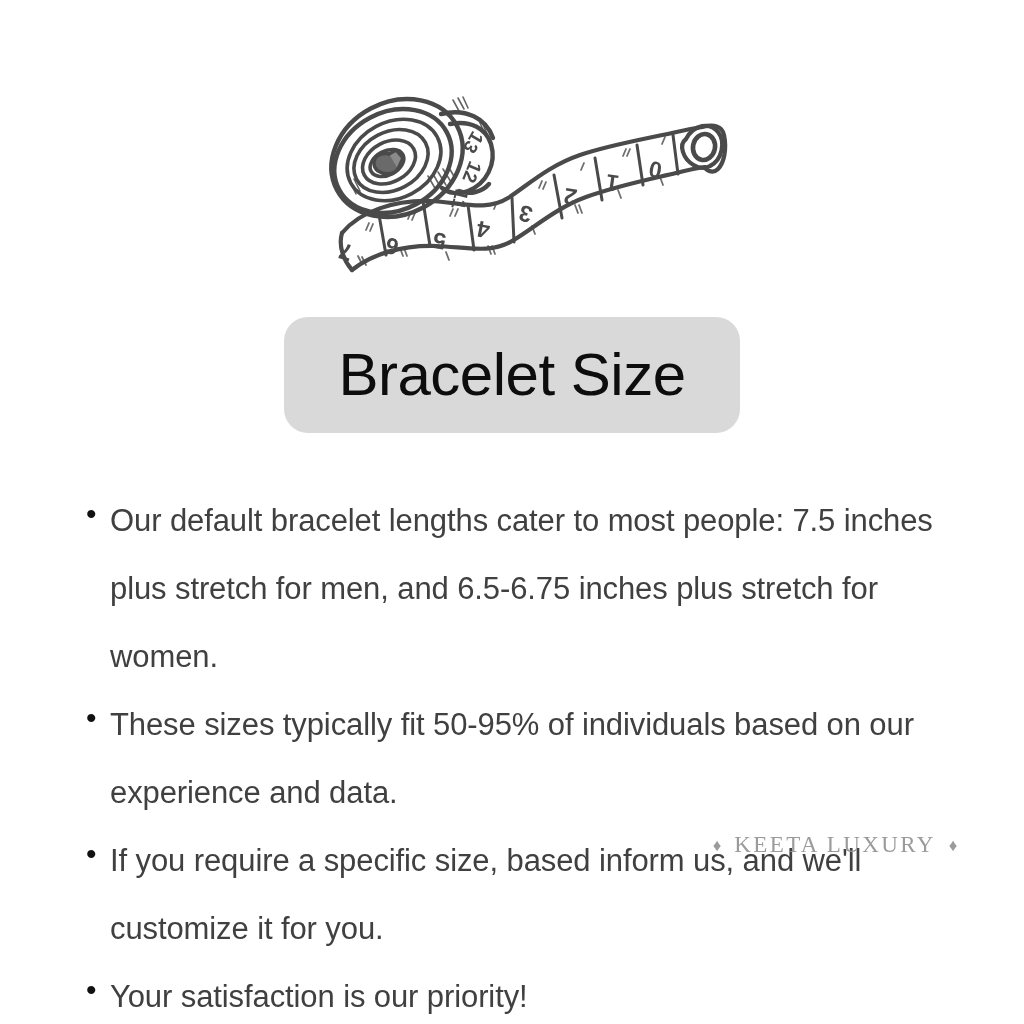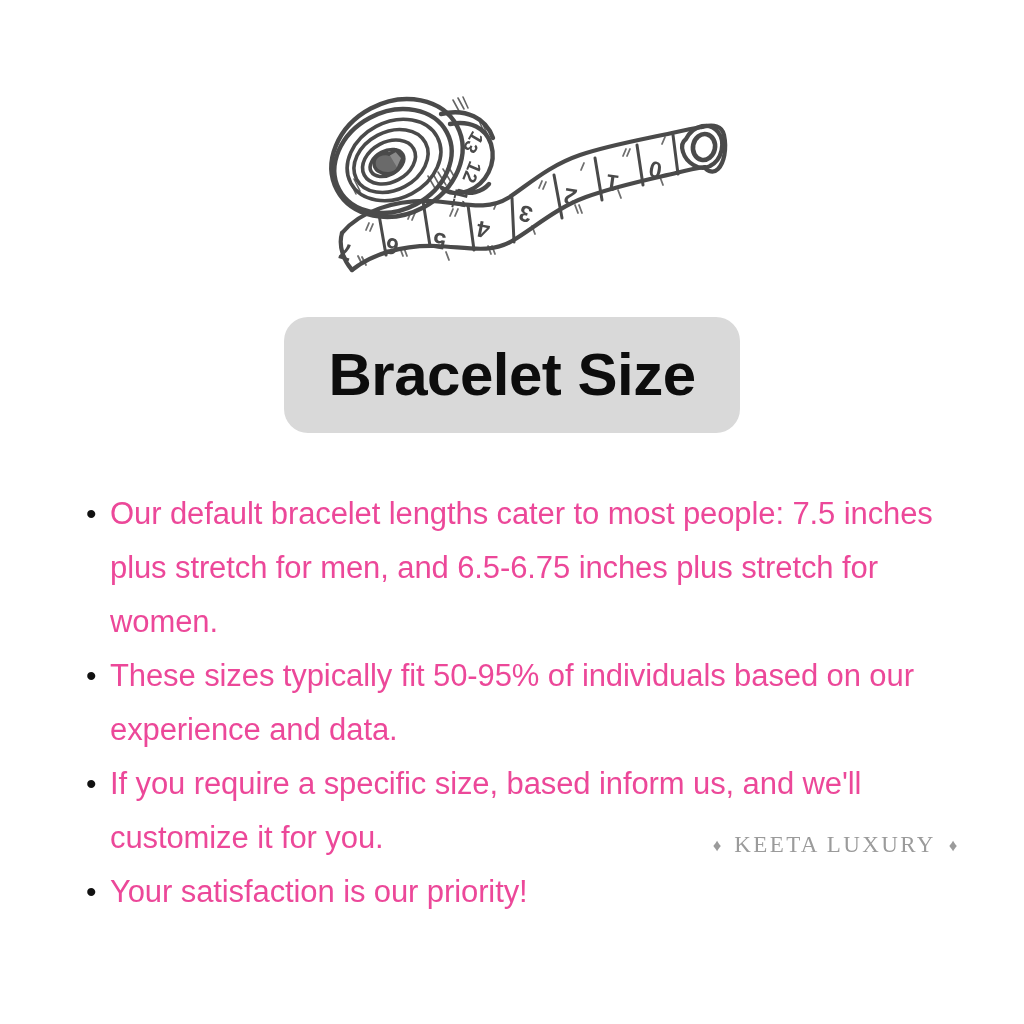--- a/index.html
+++ b/index.html
@@ -45,7 +45,7 @@
   }
   .title-text {
     font-family: "Liberation Sans", sans-serif;
-    font-weight: bold;
+    font-weight: normal;
     font-size: 60px;
     line-height: 1;
     letter-spacing: -0.5px;

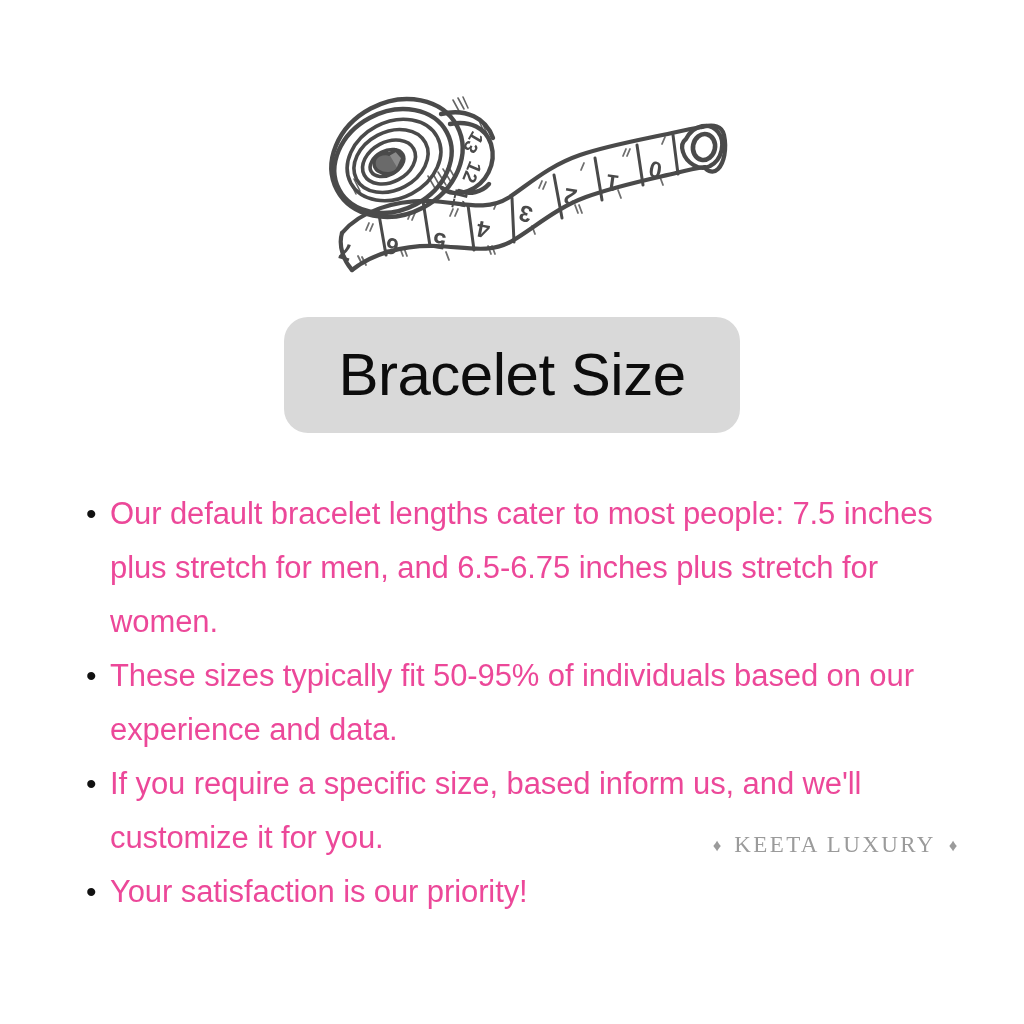--- a/index.html
+++ b/index.html
@@ -78,8 +78,8 @@
   .bullet-text {
     flex: 1 1 auto;
     font-size: 31px;
-    line-height: 54px;
-    color: #ec4899;
+    line-height: 68px;
+    color: #404040;
     letter-spacing: -0.1px;
   }
 

